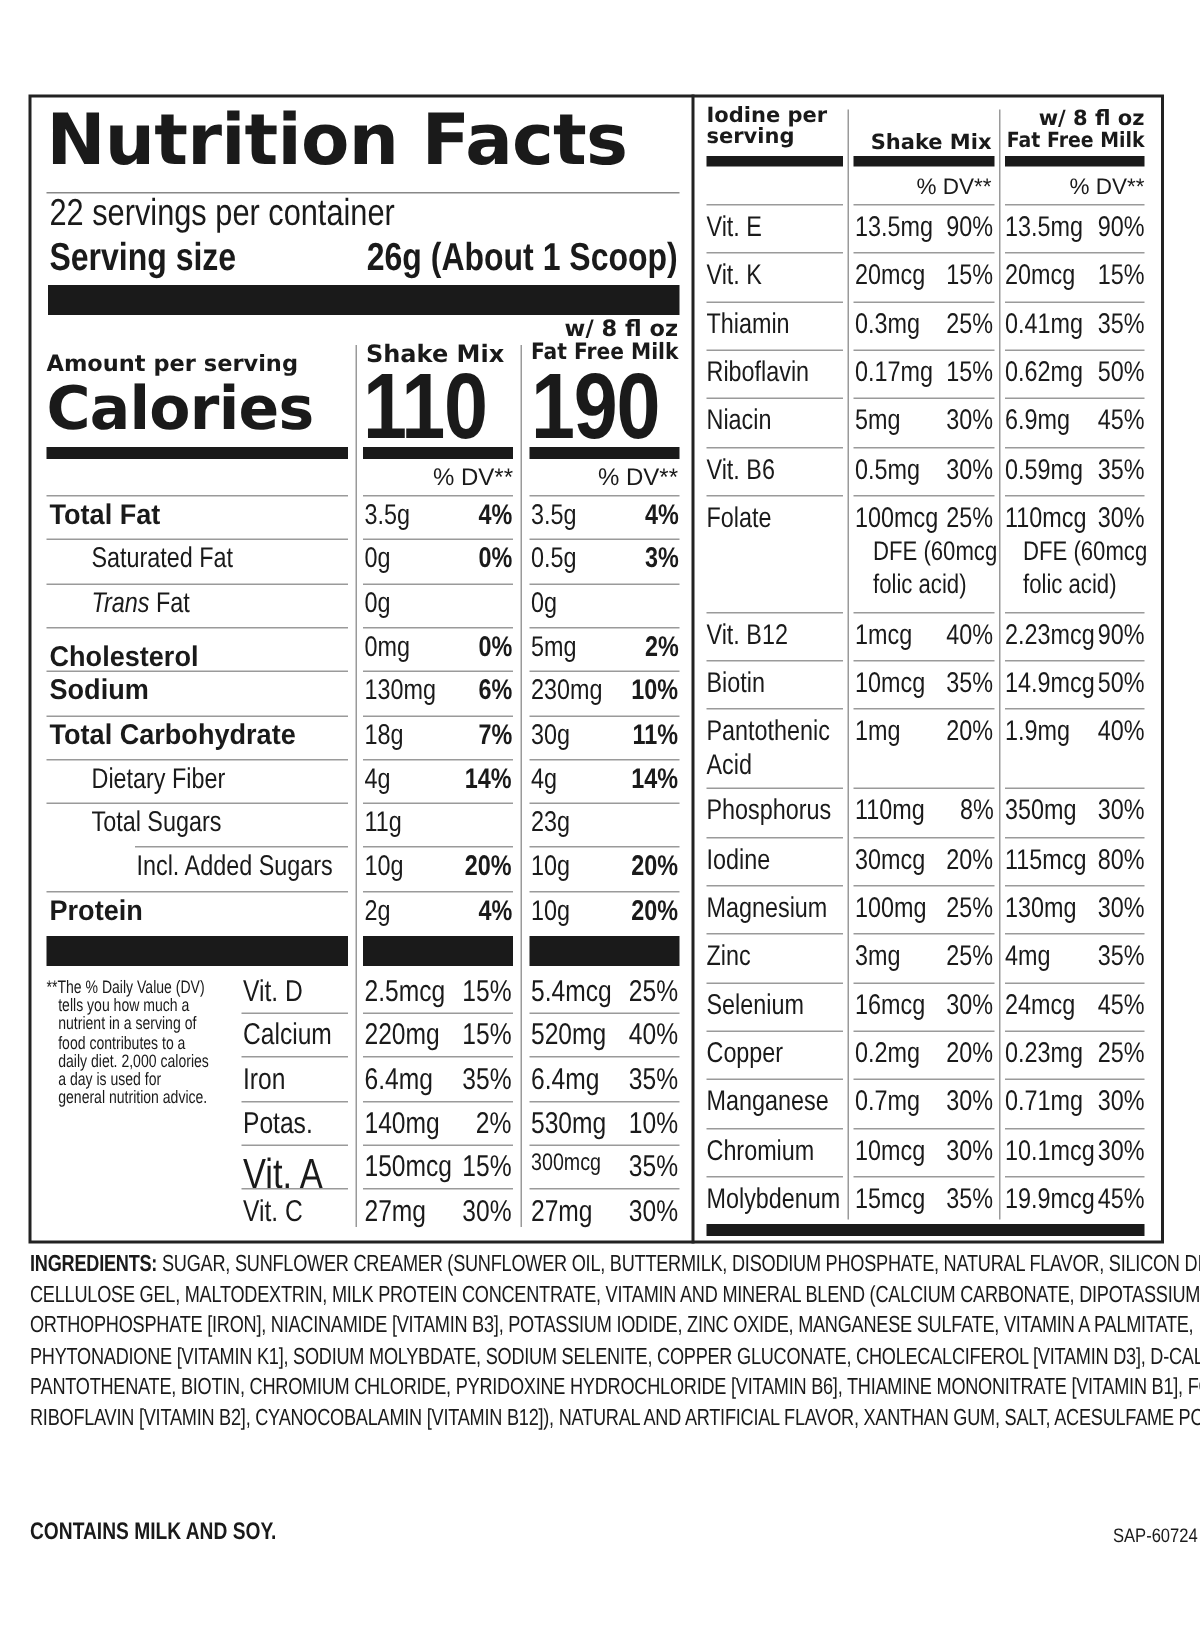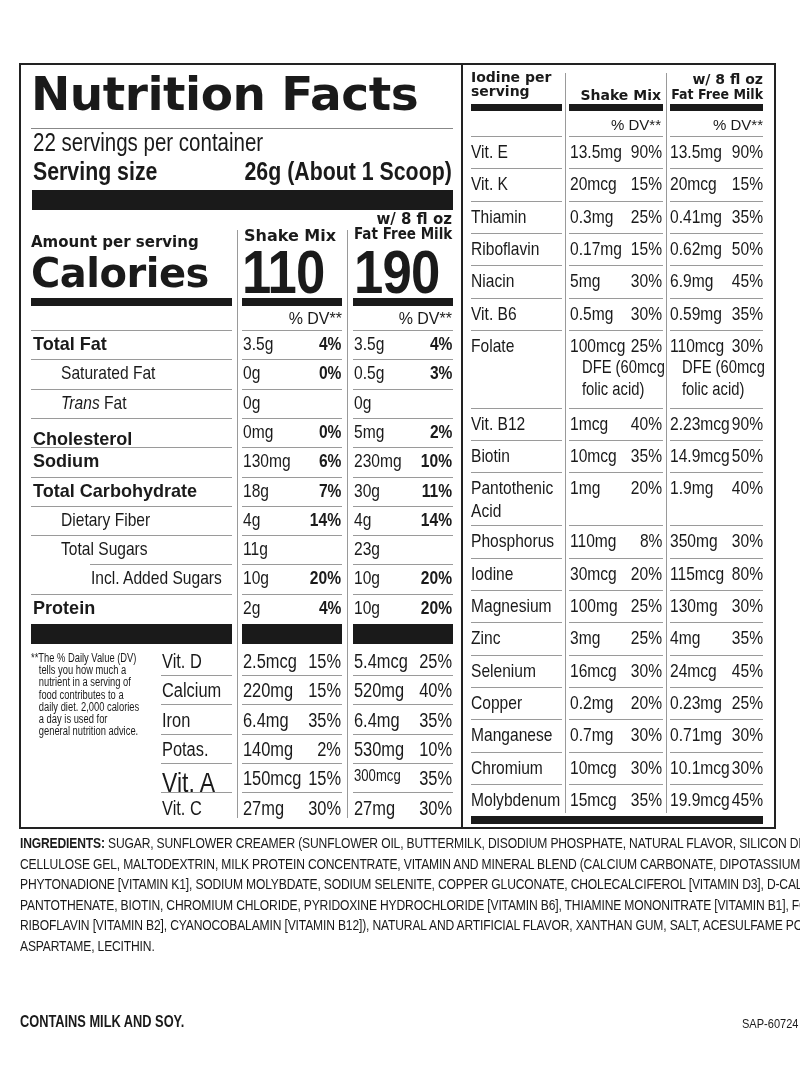--- a/index.html
+++ b/index.html
@@ -388,6 +388,7 @@
 <div id="ingredients" class="ing" style="top:833px;">
     <p><span class="ing-line"><b>INGREDIENTS:</b><span> SUGAR, SUNFLOWER CREAMER (SUNFLOWER OIL, BUTTERMILK, DISODIUM PHOSPHATE, NATURAL FLAVOR, SILICON DIOXIDE),</span></span></p>
     <p><span class="ing-line"><span>CELLULOSE GEL, MALTODEXTRIN, MILK PROTEIN CONCENTRATE, VITAMIN AND MINERAL BLEND (CALCIUM CARBONATE, DIPOTASSIUM PHOSPHATE,</span></span></p>
+    <p><span class="ing-line"><span>ORTHOPHOSPHATE [IRON], NIACINAMIDE [VITAMIN B3], POTASSIUM IODIDE, ZINC OXIDE, MANGANESE SULFATE, VITAMIN A PALMITATE,</span></span></p>
     <p><span class="ing-line"><span>PHYTONADIONE [VITAMIN K1], SODIUM MOLYBDATE, SODIUM SELENITE, COPPER GLUCONATE, CHOLECALCIFEROL [VITAMIN D3], D-CALCIUM</span></span></p>
     <p><span class="ing-line"><span>PANTOTHENATE, BIOTIN, CHROMIUM CHLORIDE, PYRIDOXINE HYDROCHLORIDE [VITAMIN B6], THIAMINE MONONITRATE [VITAMIN B1], FOLIC ACID,</span></span></p>
     <p><span class="ing-line"><span>RIBOFLAVIN [VITAMIN B2], CYANOCOBALAMIN [VITAMIN B12]), NATURAL AND ARTIFICIAL FLAVOR, XANTHAN GUM, SALT, ACESULFAME POTASSIUM,</span></span></p>

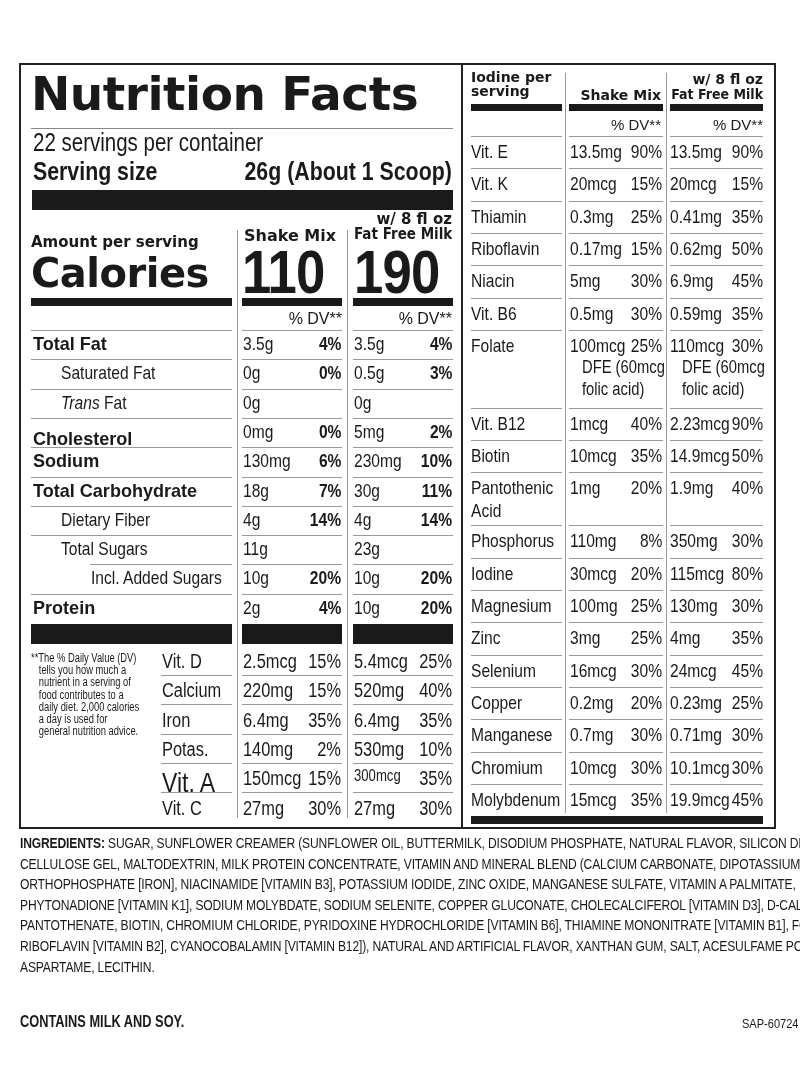--- a/index.html
+++ b/index.html
@@ -392,7 +392,6 @@
     <p><span class="ing-line"><span>PHYTONADIONE [VITAMIN K1], SODIUM MOLYBDATE, SODIUM SELENITE, COPPER GLUCONATE, CHOLECALCIFEROL [VITAMIN D3], D-CALCIUM</span></span></p>
     <p><span class="ing-line"><span>PANTOTHENATE, BIOTIN, CHROMIUM CHLORIDE, PYRIDOXINE HYDROCHLORIDE [VITAMIN B6], THIAMINE MONONITRATE [VITAMIN B1], FOLIC ACID,</span></span></p>
     <p><span class="ing-line"><span>RIBOFLAVIN [VITAMIN B2], CYANOCOBALAMIN [VITAMIN B12]), NATURAL AND ARTIFICIAL FLAVOR, XANTHAN GUM, SALT, ACESULFAME POTASSIUM,</span></span></p>
-    <p><span class="ing-line"><span>ASPARTAME, LECITHIN.</span></span></p>
   </div>
 <div class="abs bold" style="left:20px;top:1013px;font-size:16px;"><span class="narrow" style="transform:scaleX(0.8)">CONTAINS MILK AND SOY.</span></div>
 <div class="abs" style="right:2px;top:1016px;font-size:13px;"><span class="narrowR" style="transform:scaleX(0.85)">SAP-60724</span></div>

